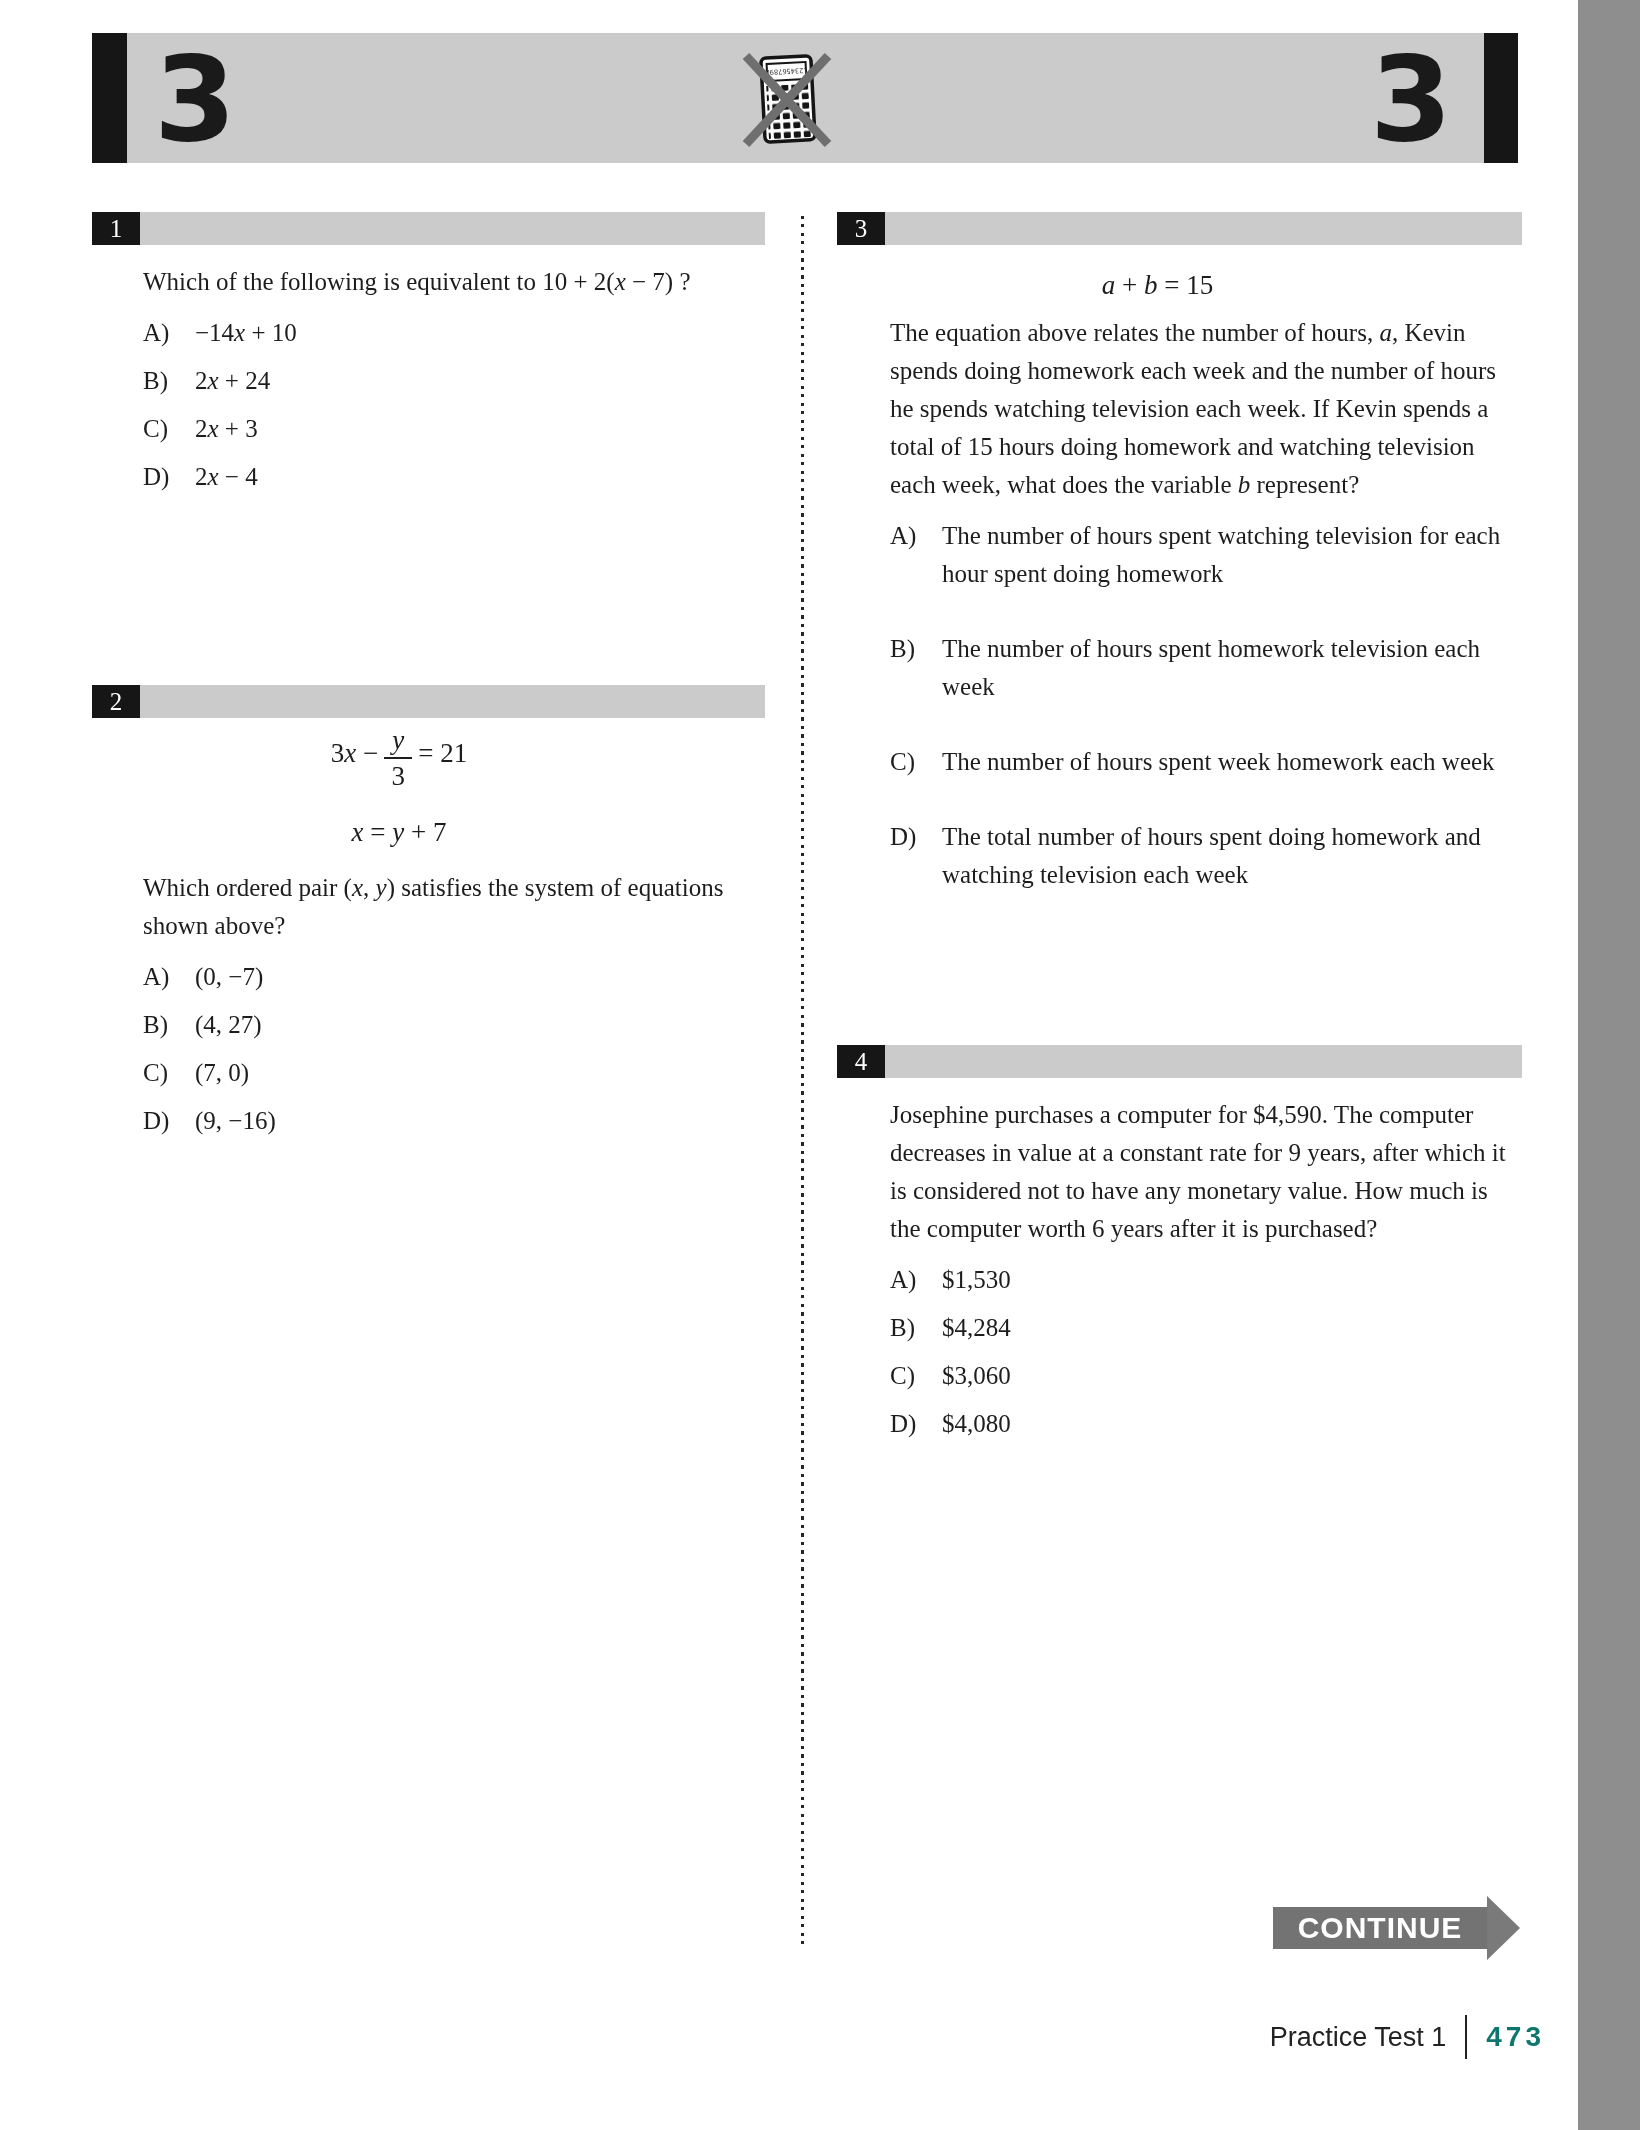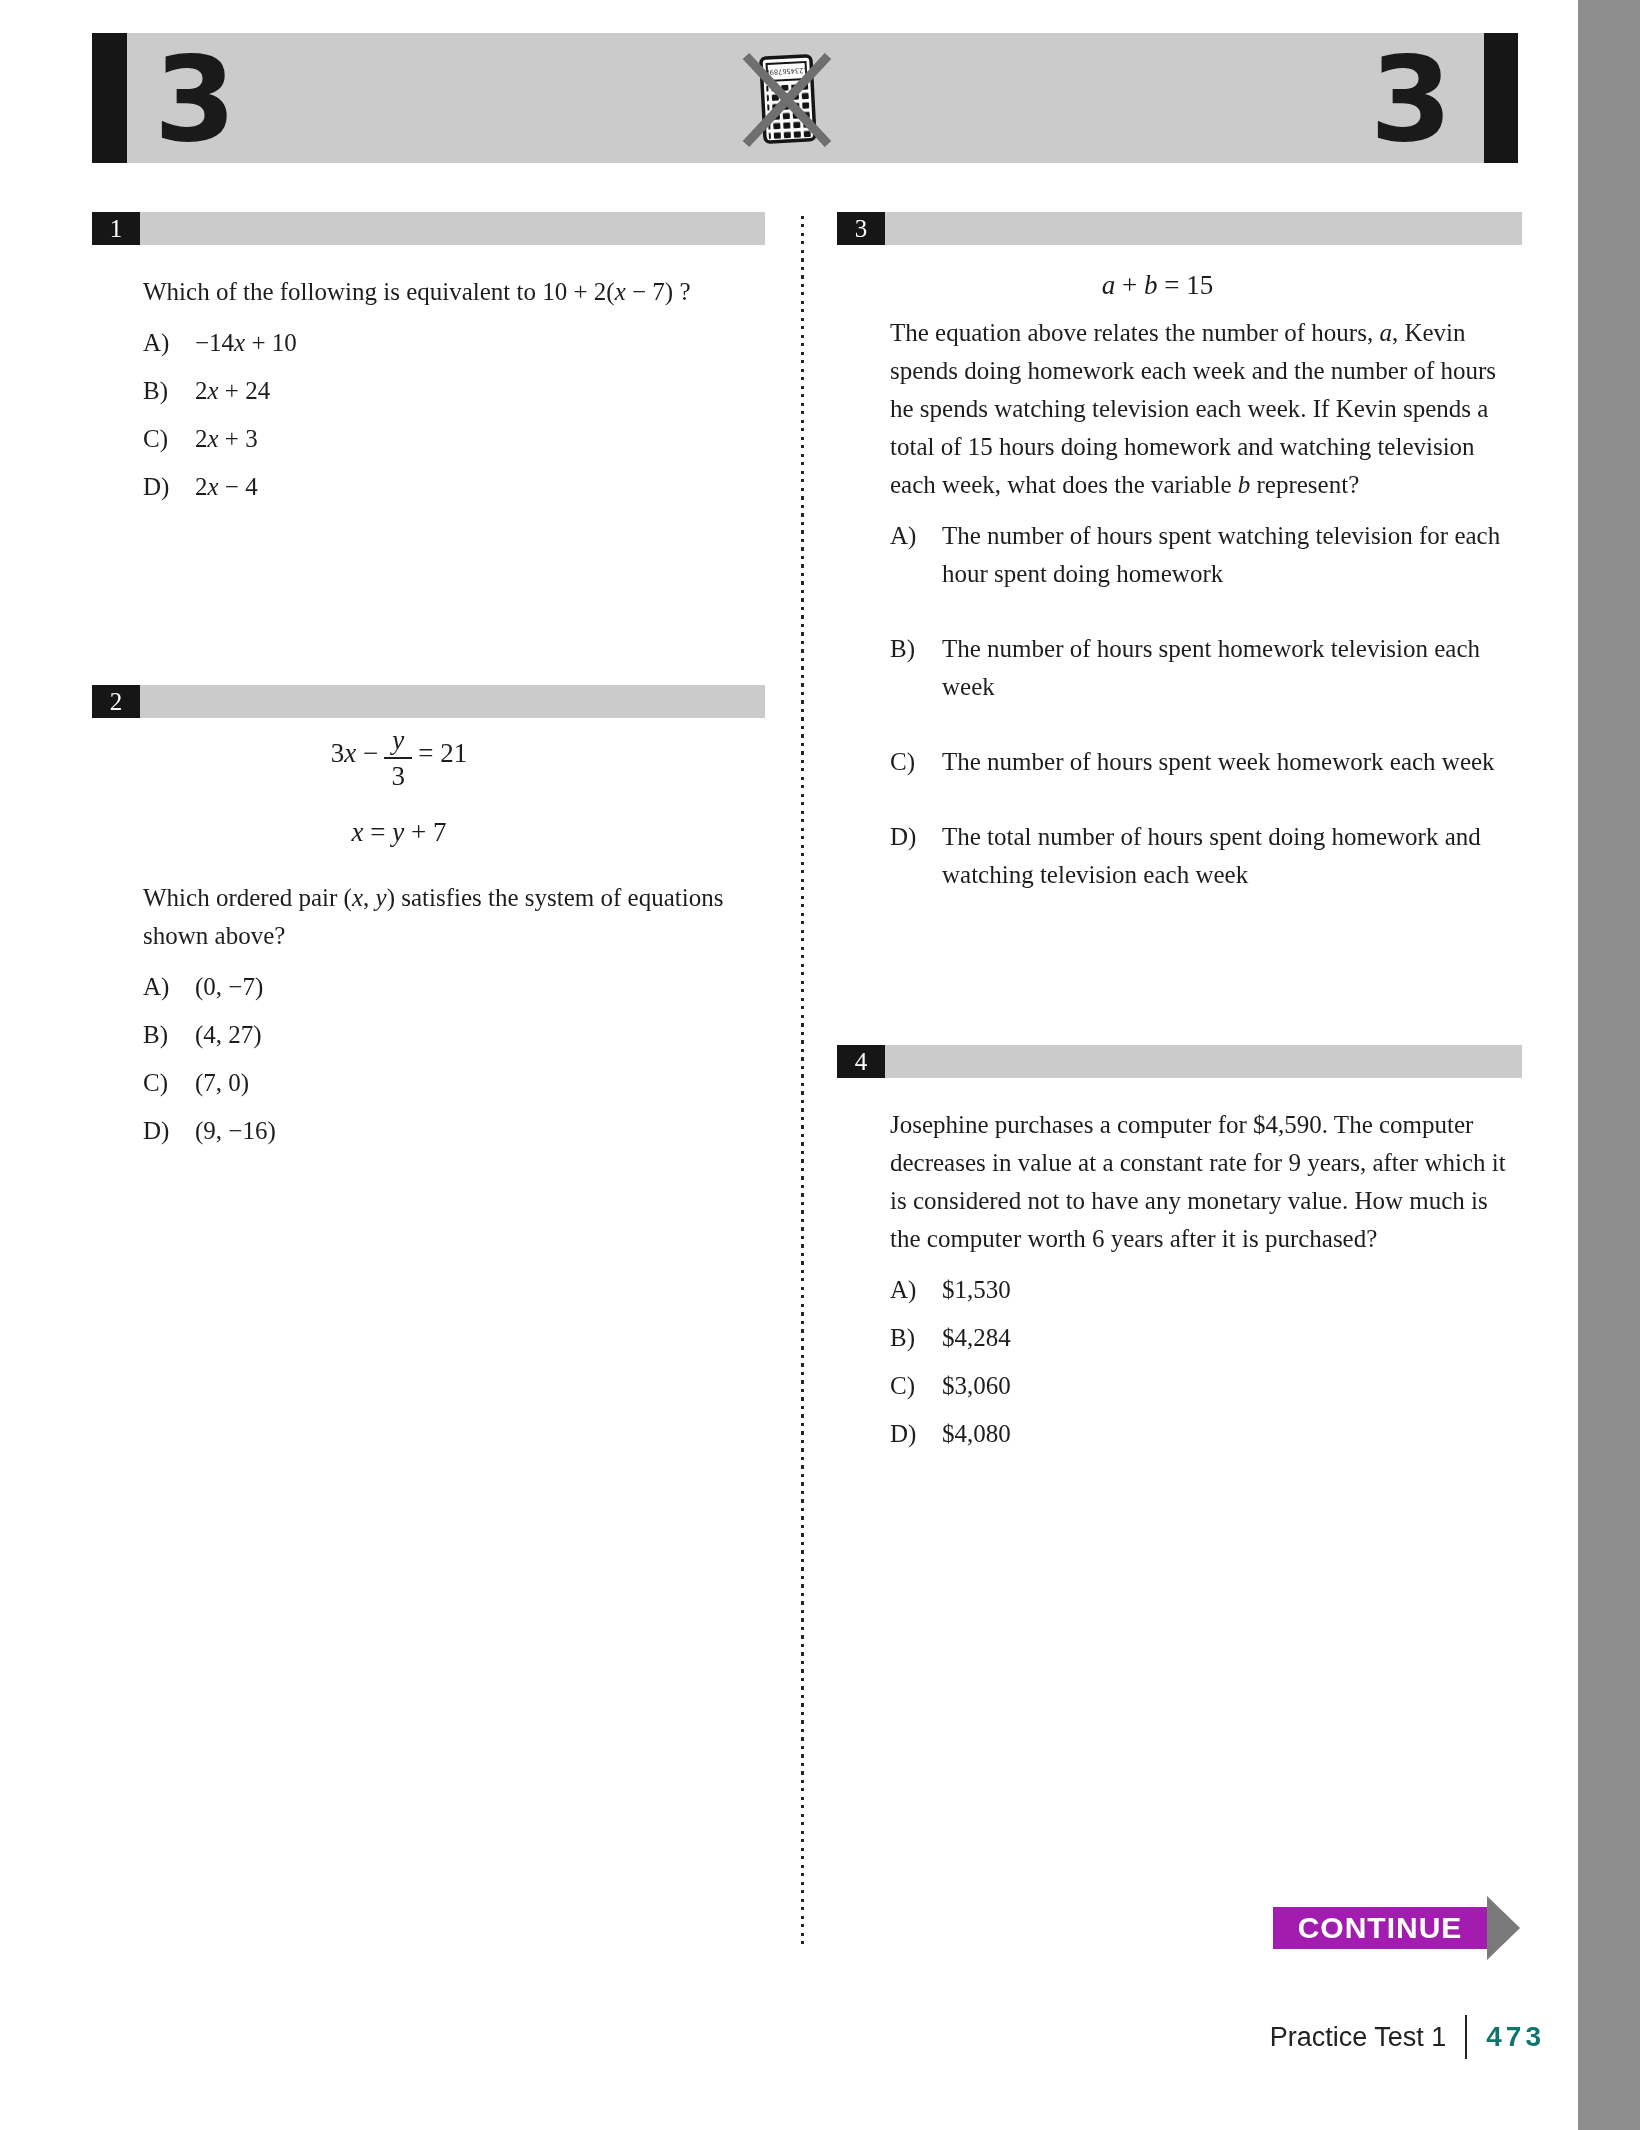--- a/index.html
+++ b/index.html
@@ -35,7 +35,7 @@
         display:flex;align-items:center;justify-content:center;}
   .qbody{margin-left:51px;padding-right:8px;font-size:25px;line-height:38px;}
   .q3 .qbody,.q4 .qbody{margin-left:53px;}
-  .prompt{margin:28px 0 0 0;}
+  .prompt{margin:18px 0 0 0;}
   .q3 .prompt{margin-top:10px;}
   .options{margin-top:13px;}
   .option{display:flex;margin-bottom:10px;}

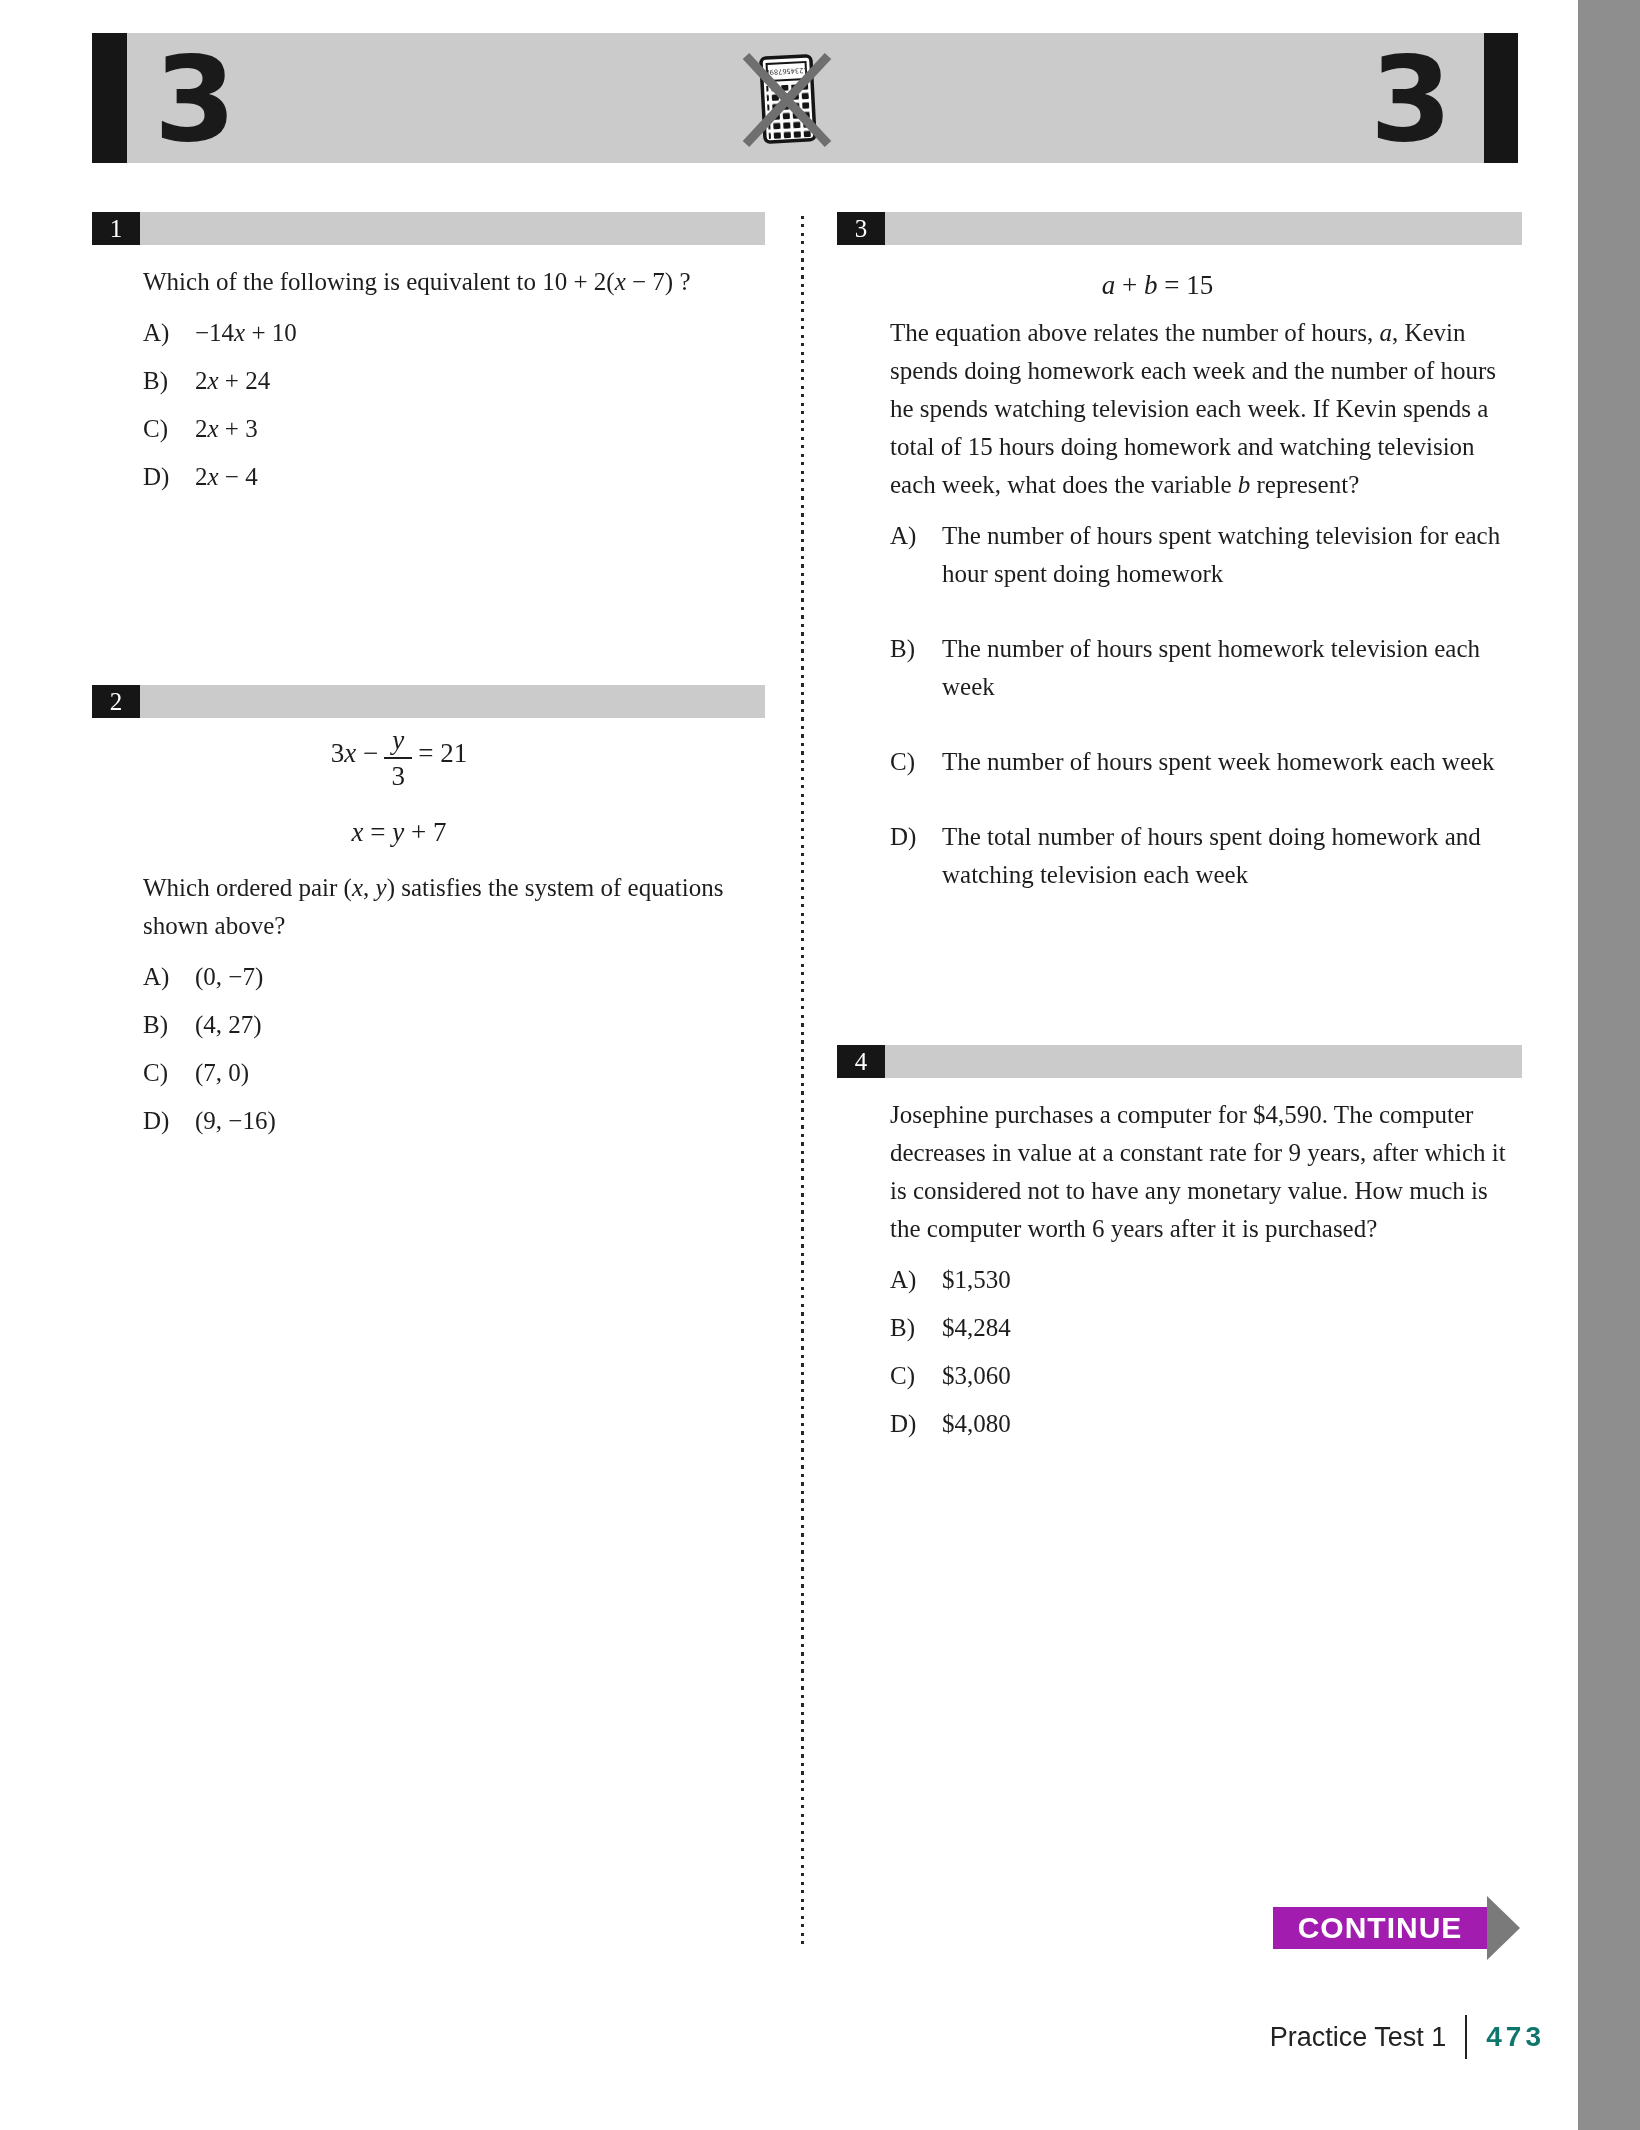--- a/index.html
+++ b/index.html
@@ -55,7 +55,7 @@
 
   
   .continue{position:absolute;left:1273px;top:1896px;width:247px;height:64px;}
-  .continue-body{position:absolute;left:0;top:11px;width:214px;height:42px;background:#a21caf;
+  .continue-body{position:absolute;left:0;top:11px;width:214px;height:42px;background:#737373;
      color:#ffffff;font-family:"Liberation Sans",sans-serif;font-weight:bold;font-size:30px;
      letter-spacing:1px;display:flex;align-items:center;justify-content:center;}
   .continue-head{position:absolute;left:214px;top:0;width:0;height:0;

